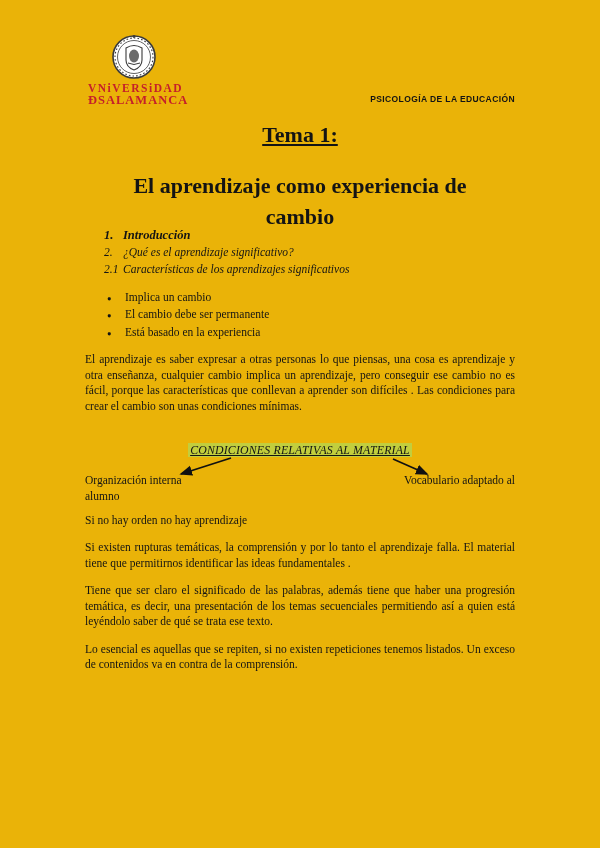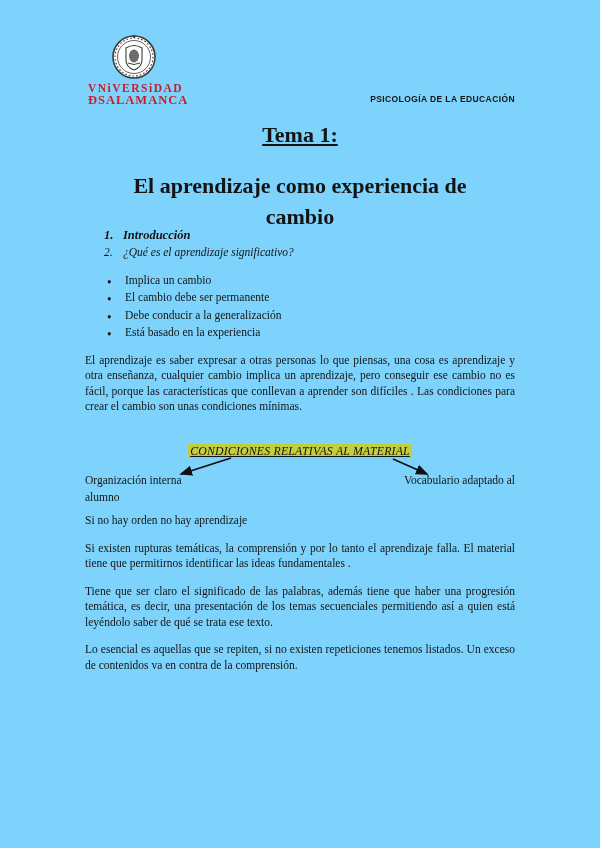--- a/index.html
+++ b/index.html
@@ -12,7 +12,7 @@
   .page{
     position:relative;
     width:600px;height:848px;
-    background:#7dd3fc;
+    background:#eab308;
     font-family:"Liberation Serif", serif;
     color:var(--ink);
     overflow:hidden;

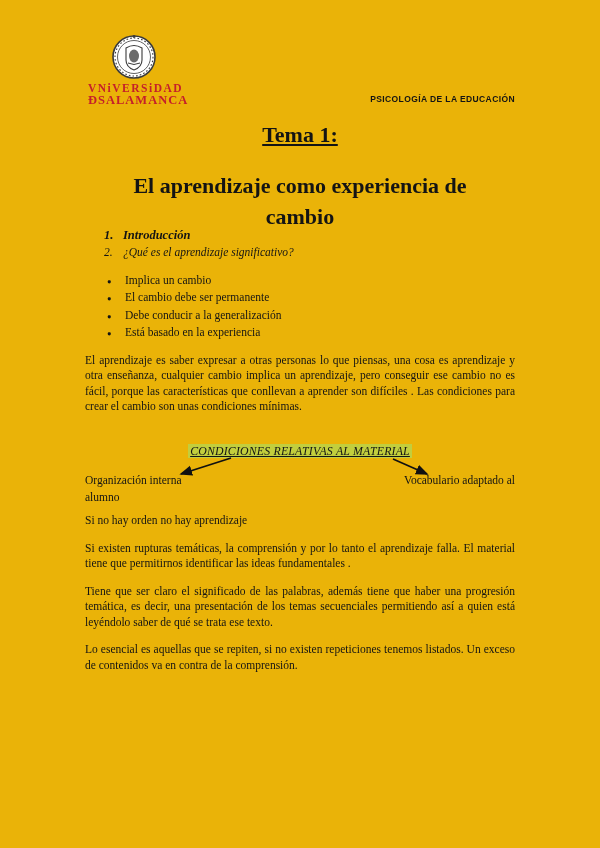--- a/index.html
+++ b/index.html
@@ -134,6 +134,9 @@
       <li>
         <span class="o-num">2.</span><span>¿Qué es el aprendizaje significativo?</span>
       </li>
+      <li>
+        <span class="o-num">2.1</span><span>Características de los aprendizajes significativos</span>
+      </li>
     </ul>
 
     <ul class="bullets">

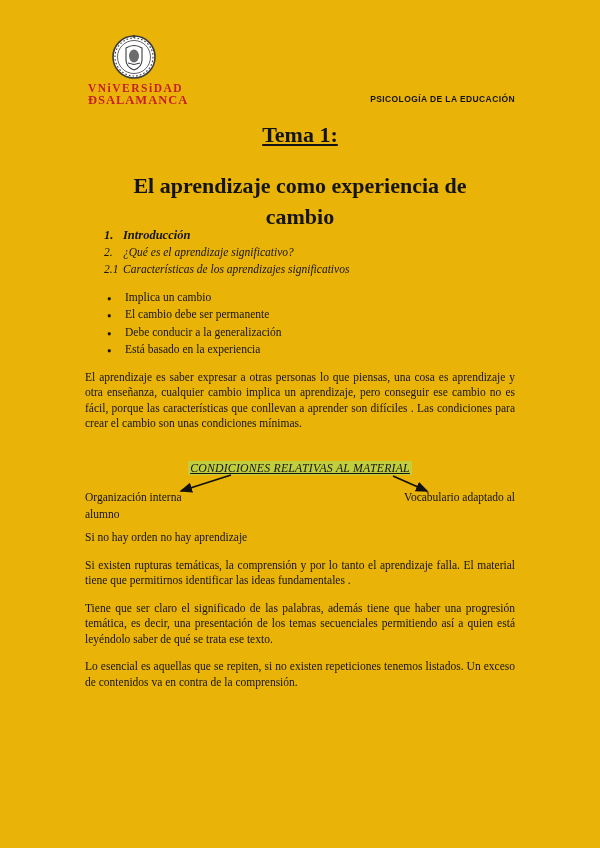--- a/index.html
+++ b/index.html
@@ -142,7 +142,6 @@
     <ul class="bullets">
       <li>Implica un cambio</li>
       <li>El cambio debe ser permanente</li>
-      <li>Debe conducir a la generalización</li>
       <li>Está basado en la experiencia</li>
     </ul>
 

